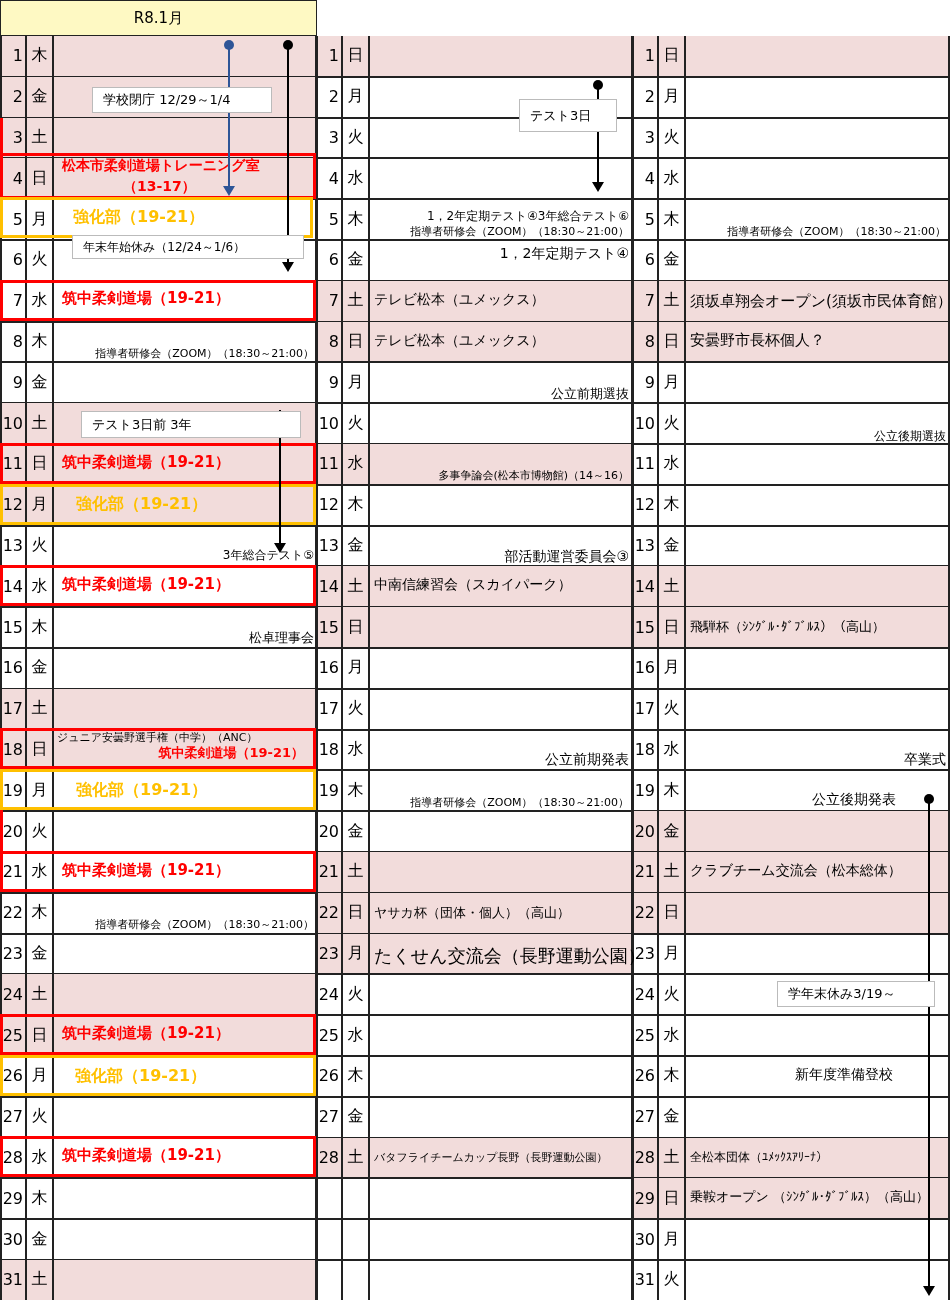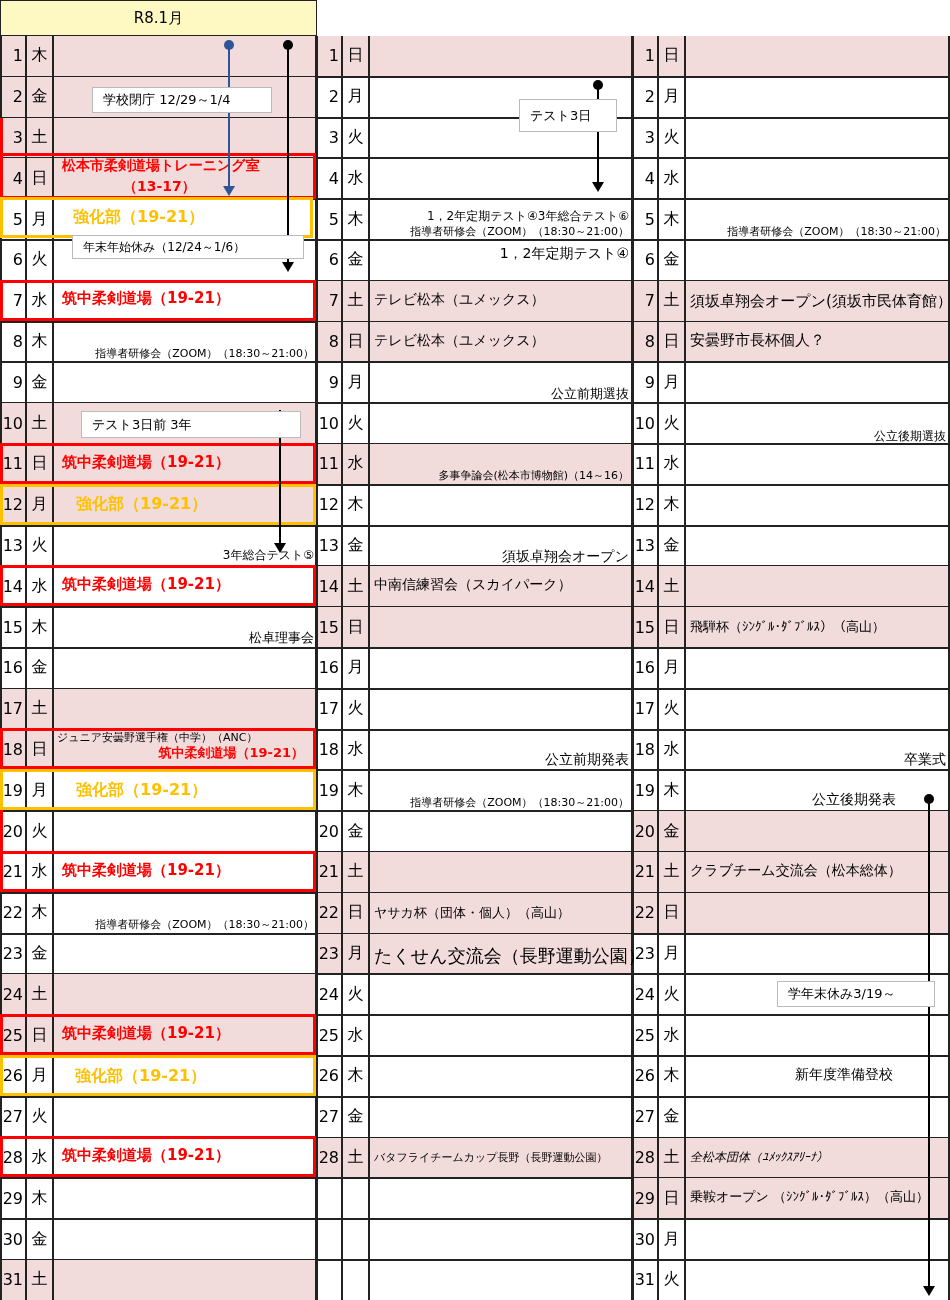--- a/index.html
+++ b/index.html
@@ -587,7 +587,7 @@
   <div class="ev" style="left:374px; top:332px; font-size:14px;">テレビ松本（ユメックス）</div>
   <div class="ev" style="right:321px; top:385px; font-size:13px;margin-left:41px;">公立前期選抜</div>
   <div class="ev" style="right:321px; top:468px; font-size:11px;">多事争論会(松本市博物館)（14～16）</div>
-  <div class="ev" style="right:321px; top:548px; font-size:14px;">須坂卓翔会オープン</div>
+  <div class="ev" style="right:321px; top:548px; font-size:14px;">部活動運営委員会③</div>
   <div class="ev" style="left:374px; top:576px; font-size:14px;">中南信練習会（スカイパーク）</div>
   <div class="ev" style="right:321px; top:751px; font-size:14px;">公立前期発表</div>
   <div class="ev" style="right:321px; top:795px; font-size:11px;">指導者研修会（ZOOM）（18:30～21:00）</div>

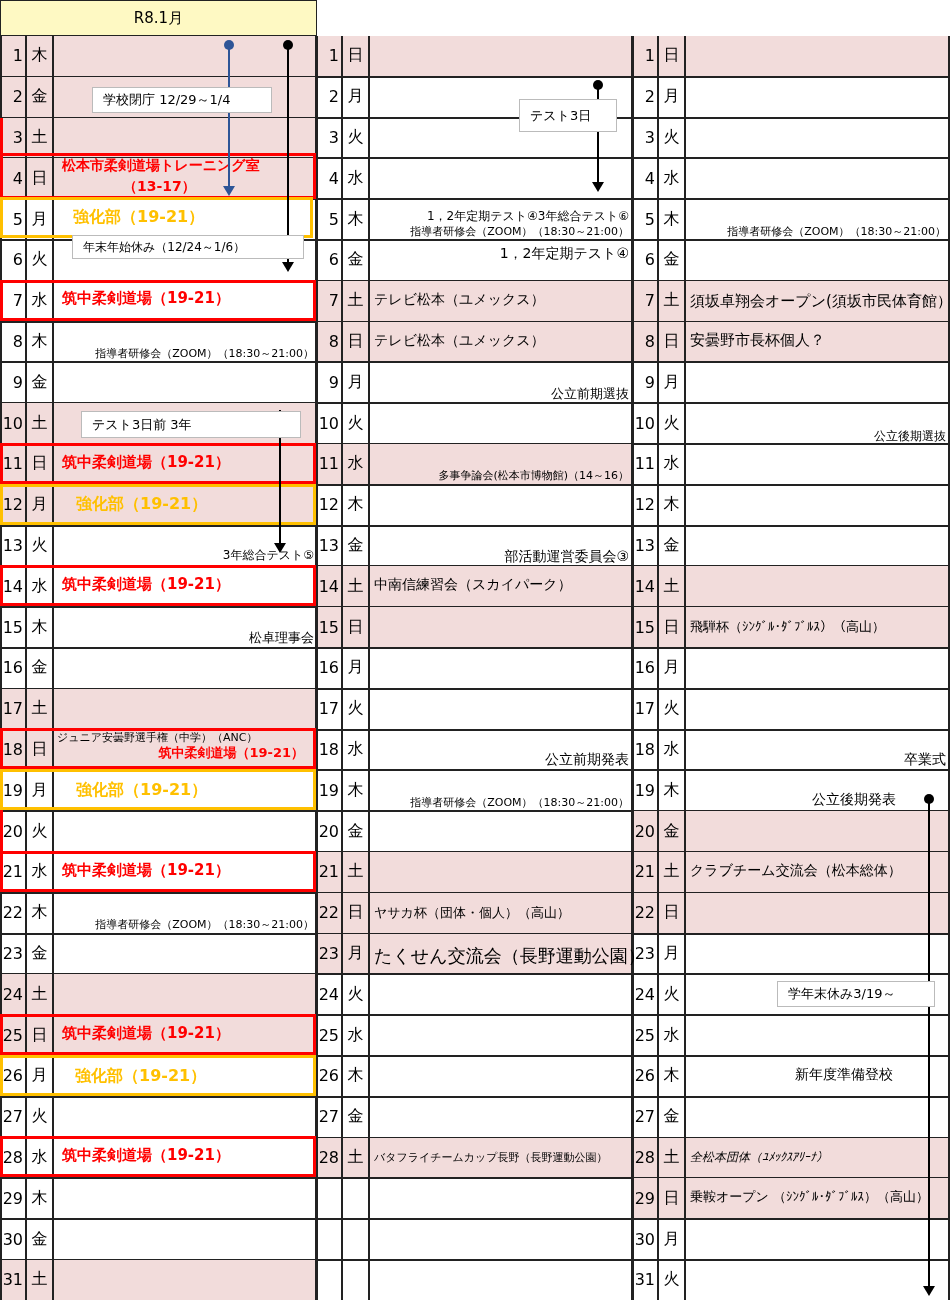--- a/index.html
+++ b/index.html
@@ -609,7 +609,7 @@
   <div class="ev" style="left:812px; top:791px; font-size:14px;">公立後期発表</div>
   <div class="ev" style="left:690px; top:862px; font-size:14px;">クラブチーム交流会（松本総体）</div>
   <div class="ev" style="left:795px; top:1066px; font-size:14px;">新年度準備登校</div>
-  <div class="ev" style="left:690px; top:1149px; font-size:12px;font-style:italic;">全松本団体（ﾕﾒｯｸｽｱﾘｰﾅ）</div>
+  <div class="ev" style="left:690px; top:1149px; font-size:12px;">全松本団体（ﾕﾒｯｸｽｱﾘｰﾅ）</div>
   <div class="ev" style="left:690px; top:1188px; font-size:13px;text-align:center;">乗鞍オープン （ｼﾝｸﾞﾙ･ﾀﾞﾌﾞﾙｽ）（高山）</div>
 
   <div class="dot" style="left:924px; top:794px;"></div>

